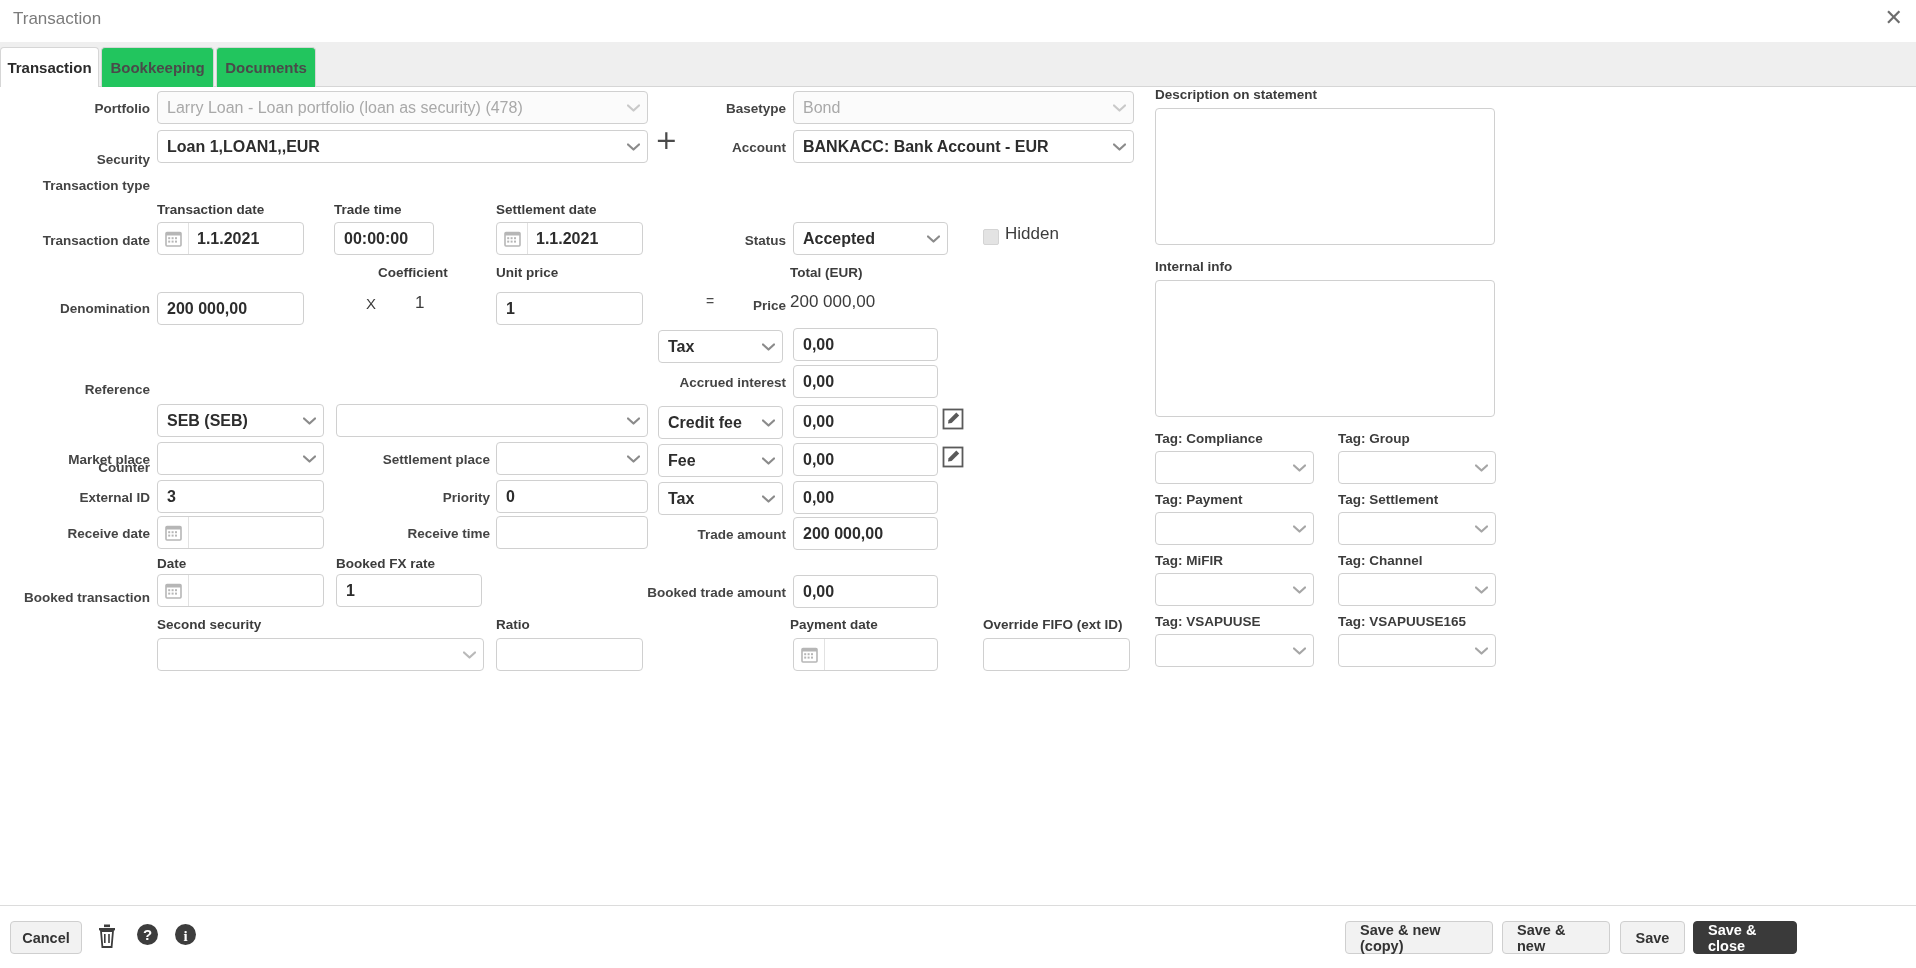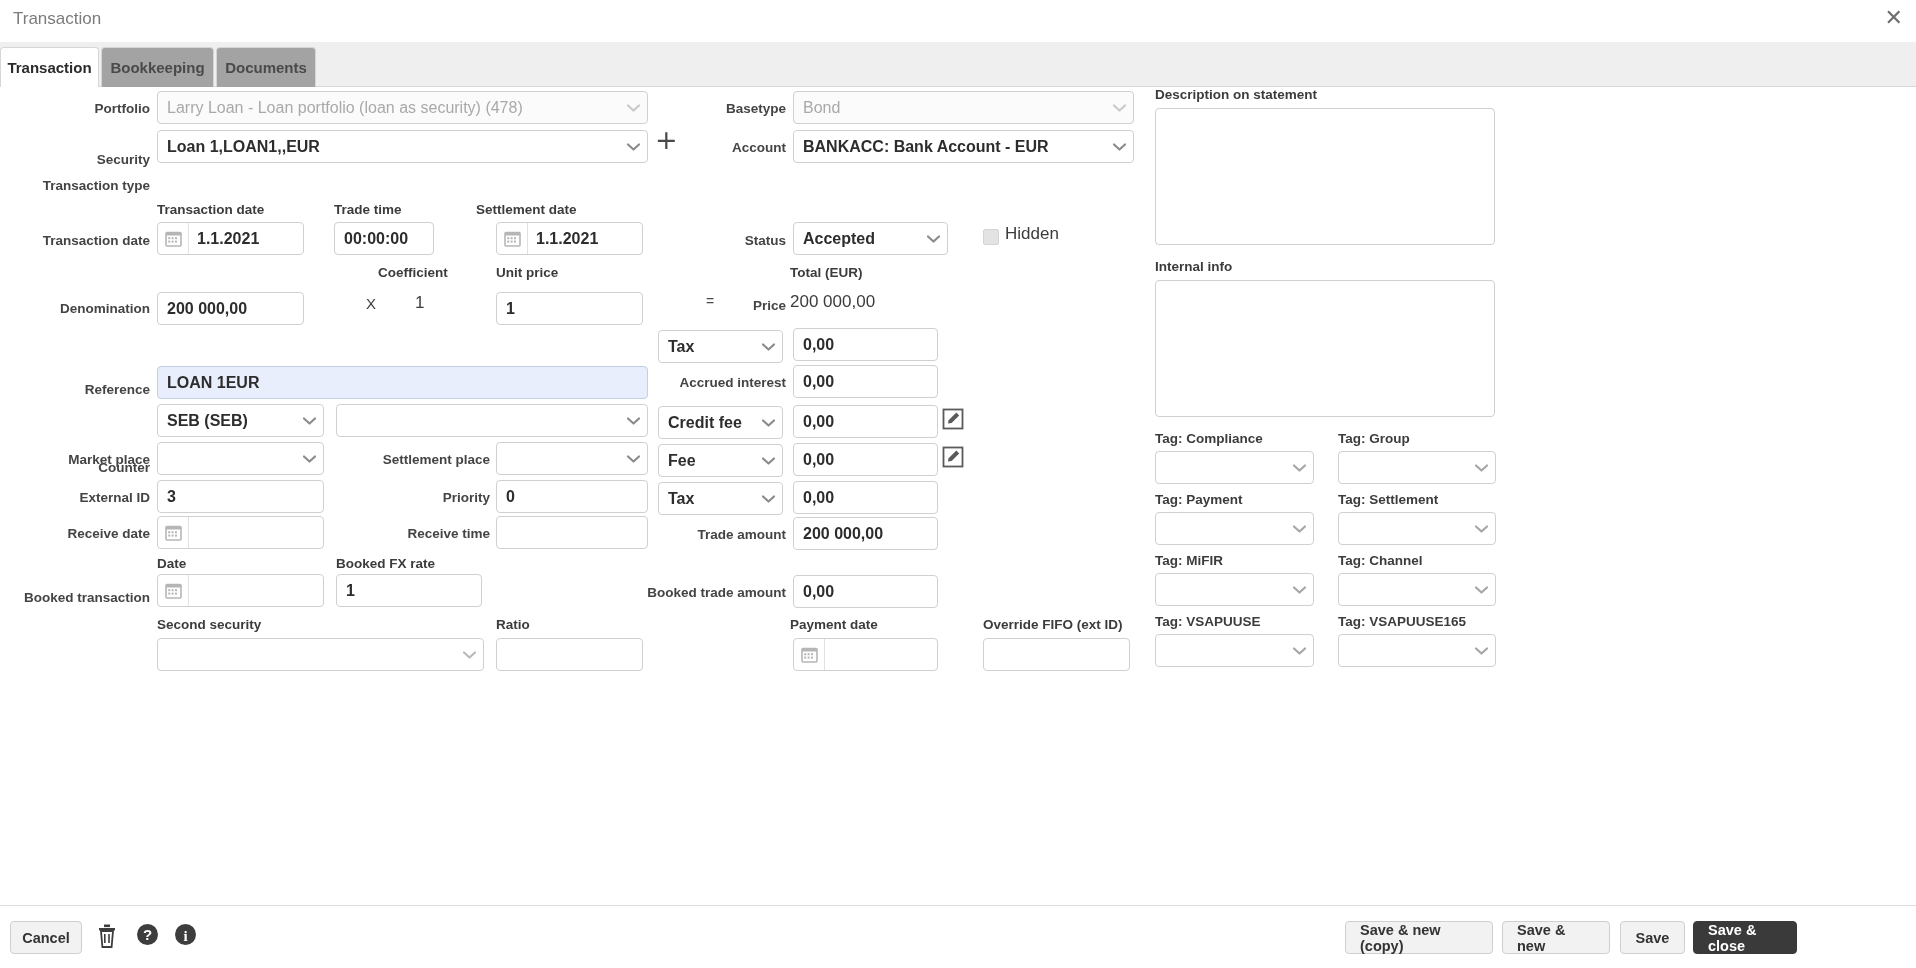--- a/index.html
+++ b/index.html
@@ -37,7 +37,7 @@
     position:absolute; top:5px; height:40px;
     border:1px solid #d6d6d6; border-bottom:none;
     border-radius:4px 4px 0 0;
-    background:#a3a3a3;
+    background:#22c55e;
     font-size:15px; font-weight:bold; color:#4a4a4a;
     display:flex; align-items:center; justify-content:center;
     padding:0 18px; cursor:pointer;

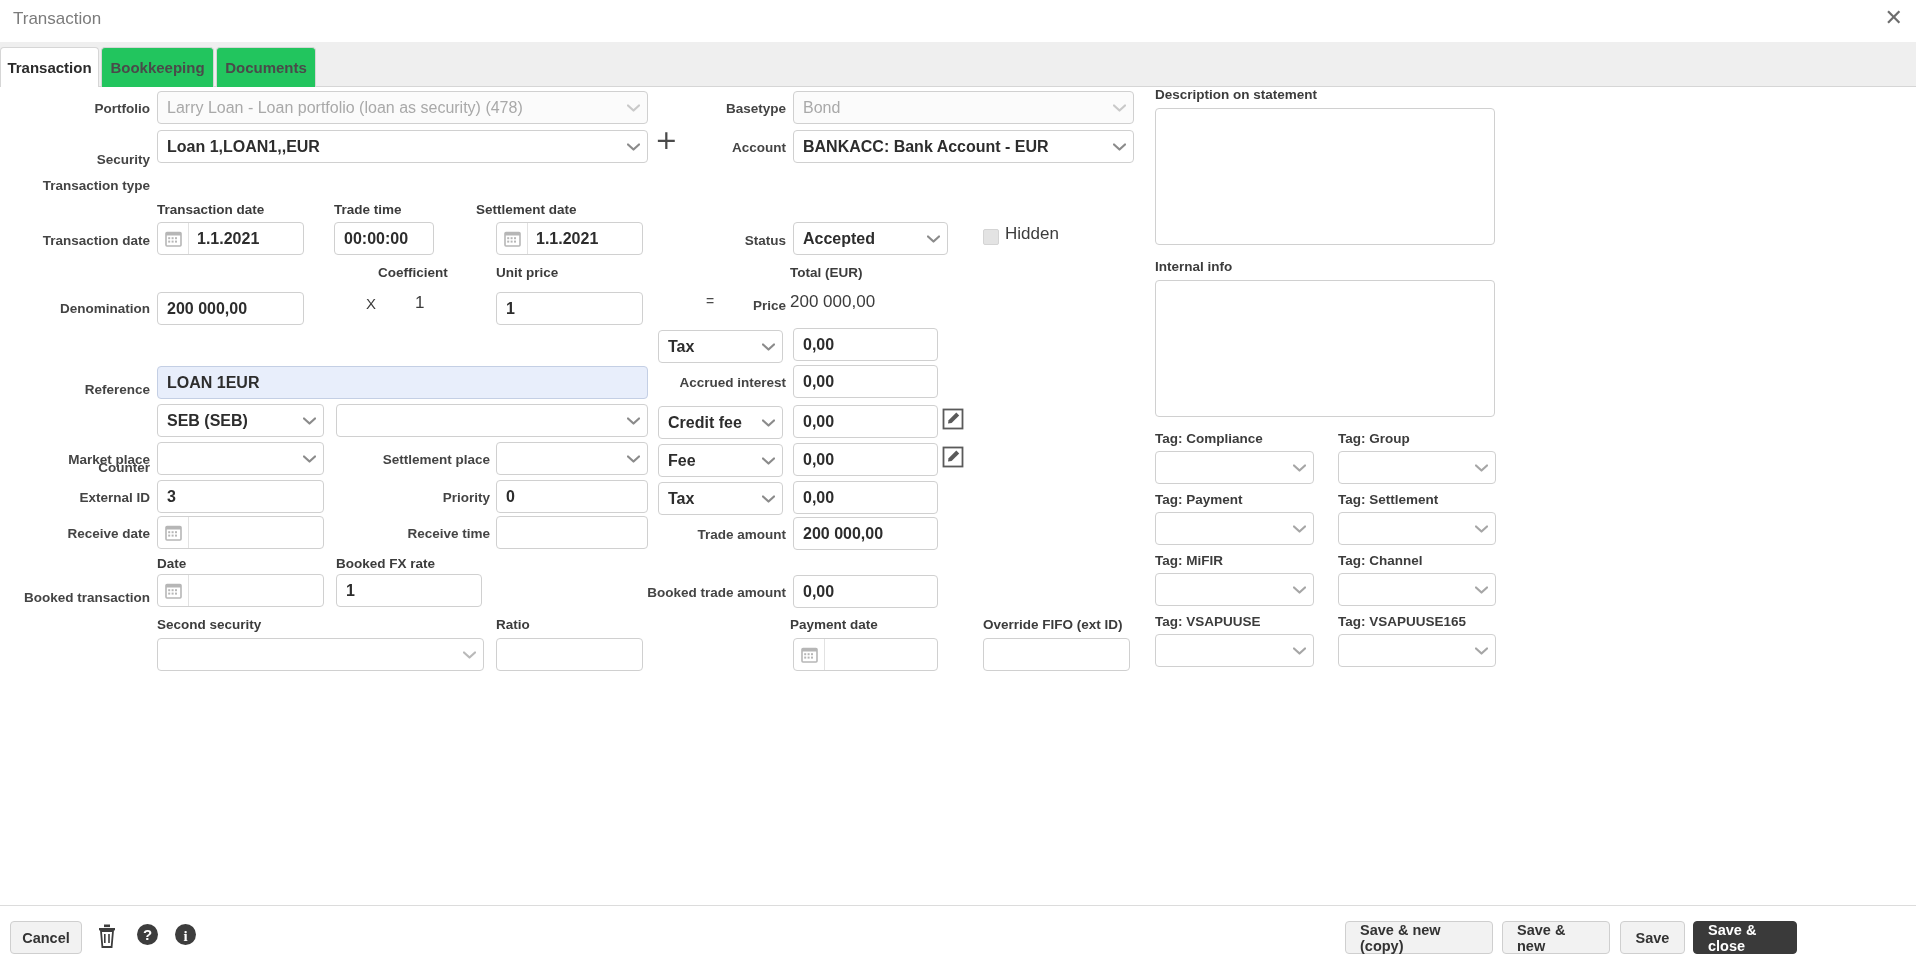--- a/index.html
+++ b/index.html
@@ -174,7 +174,7 @@
 
     <div class="hdr" style="left:157px; top:115px;">Transaction date</div>
     <div class="hdr" style="left:334px; top:115px;">Trade time</div>
-    <div class="hdr" style="left:476px; top:115px;">Settlement date</div>
+    <div class="hdr" style="left:496px; top:115px;">Settlement date</div>
 
     <div class="lbl r" style="left:20px; top:146px; width:130px;">Transaction date</div>
     <div class="fld hascal" style="left:157px; top:135px; width:147px;">

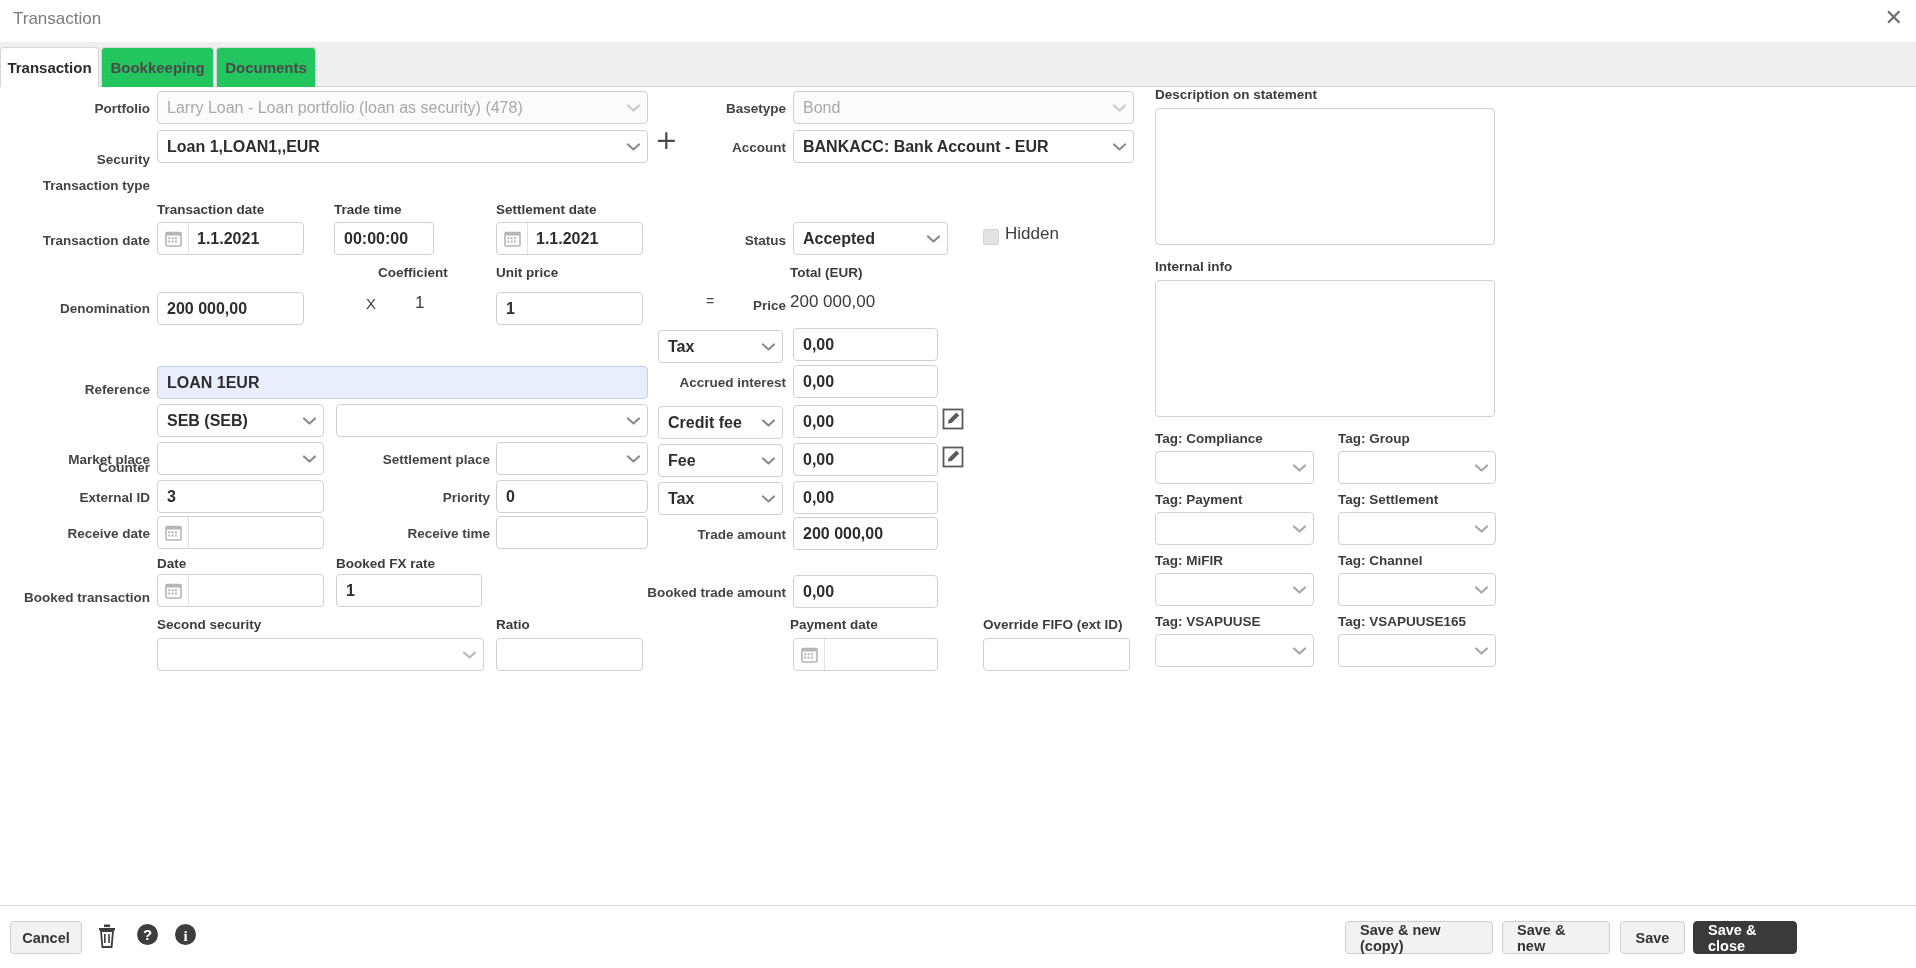--- a/index.html
+++ b/index.html
@@ -229,9 +229,6 @@
     </div>
 
     <div class="lbl r" style="left:20px; top:279px; width:130px;margin-top:16px;">Reference</div>
-    <div class="fld focus" style="left:157px; top:279px; width:491px;">
-      <span>LOAN 1EUR</span>
-    </div>
 
     <div class="lbl r" style="left:20px; top:341px; width:130px;margin-top:32px;">Counter</div>
     <div class="fld sel" style="left:157px; top:317px; width:167px;">

